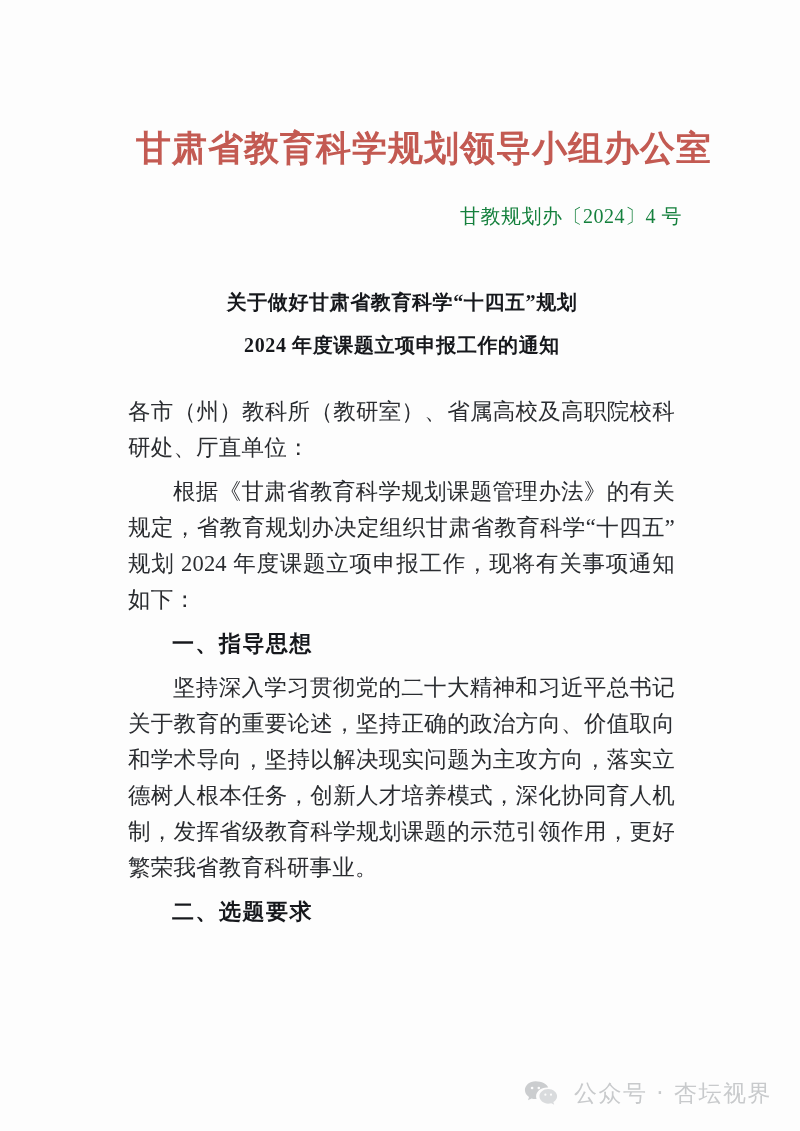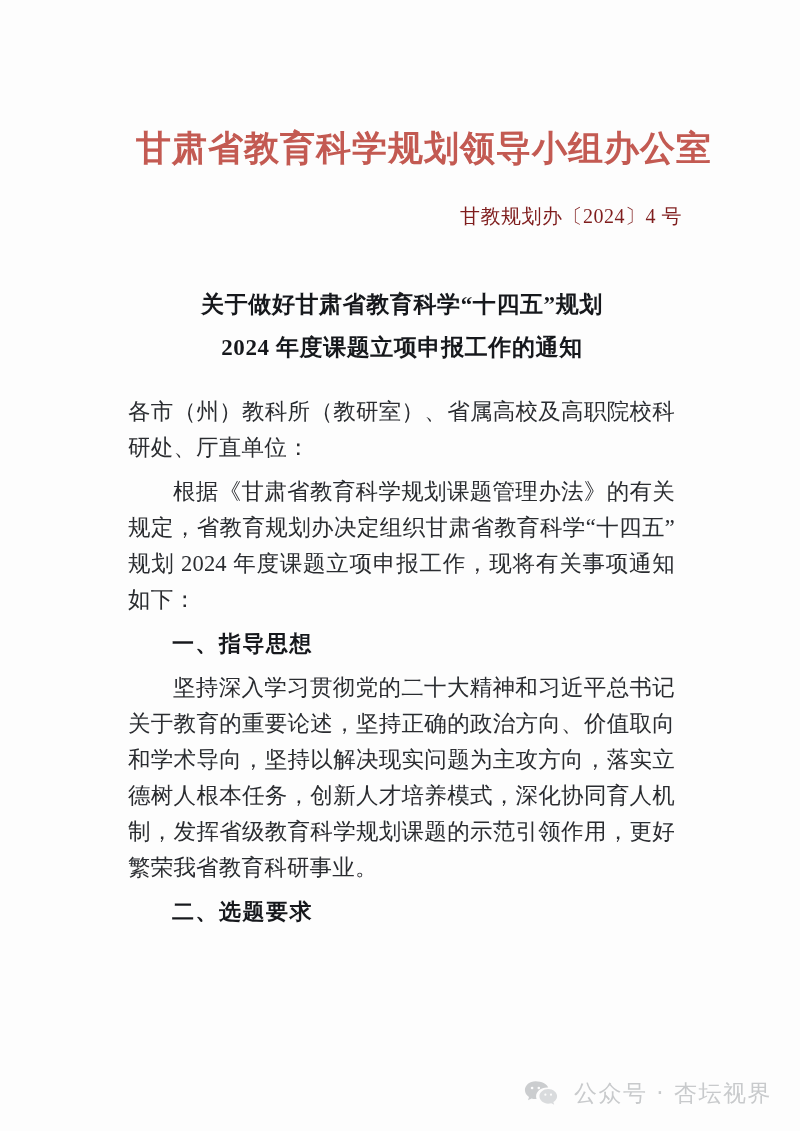--- a/index.html
+++ b/index.html
@@ -56,7 +56,7 @@
     font-size: 20px;
     line-height: 32px;
     letter-spacing: 0.5px;
-    color: #7f1d1d;
+    color: #15803d;
   }
 
   

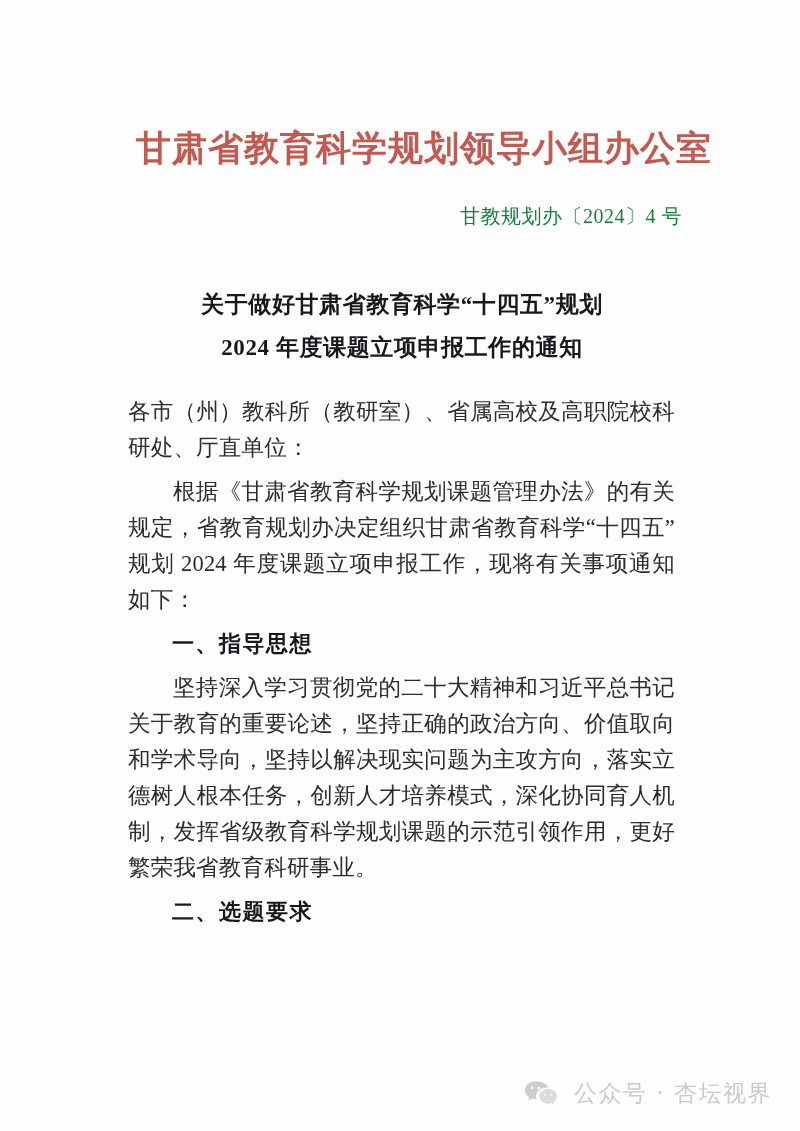--- a/index.html
+++ b/index.html
@@ -68,7 +68,7 @@
     text-align: center;
     font-family: "Liberation Serif", "DejaVu Serif", serif;
     font-weight: bold;
-    font-size: 23px;
+    font-size: 20px;
     line-height: 43px;
     letter-spacing: 0.6px;
     color: #16181c;

